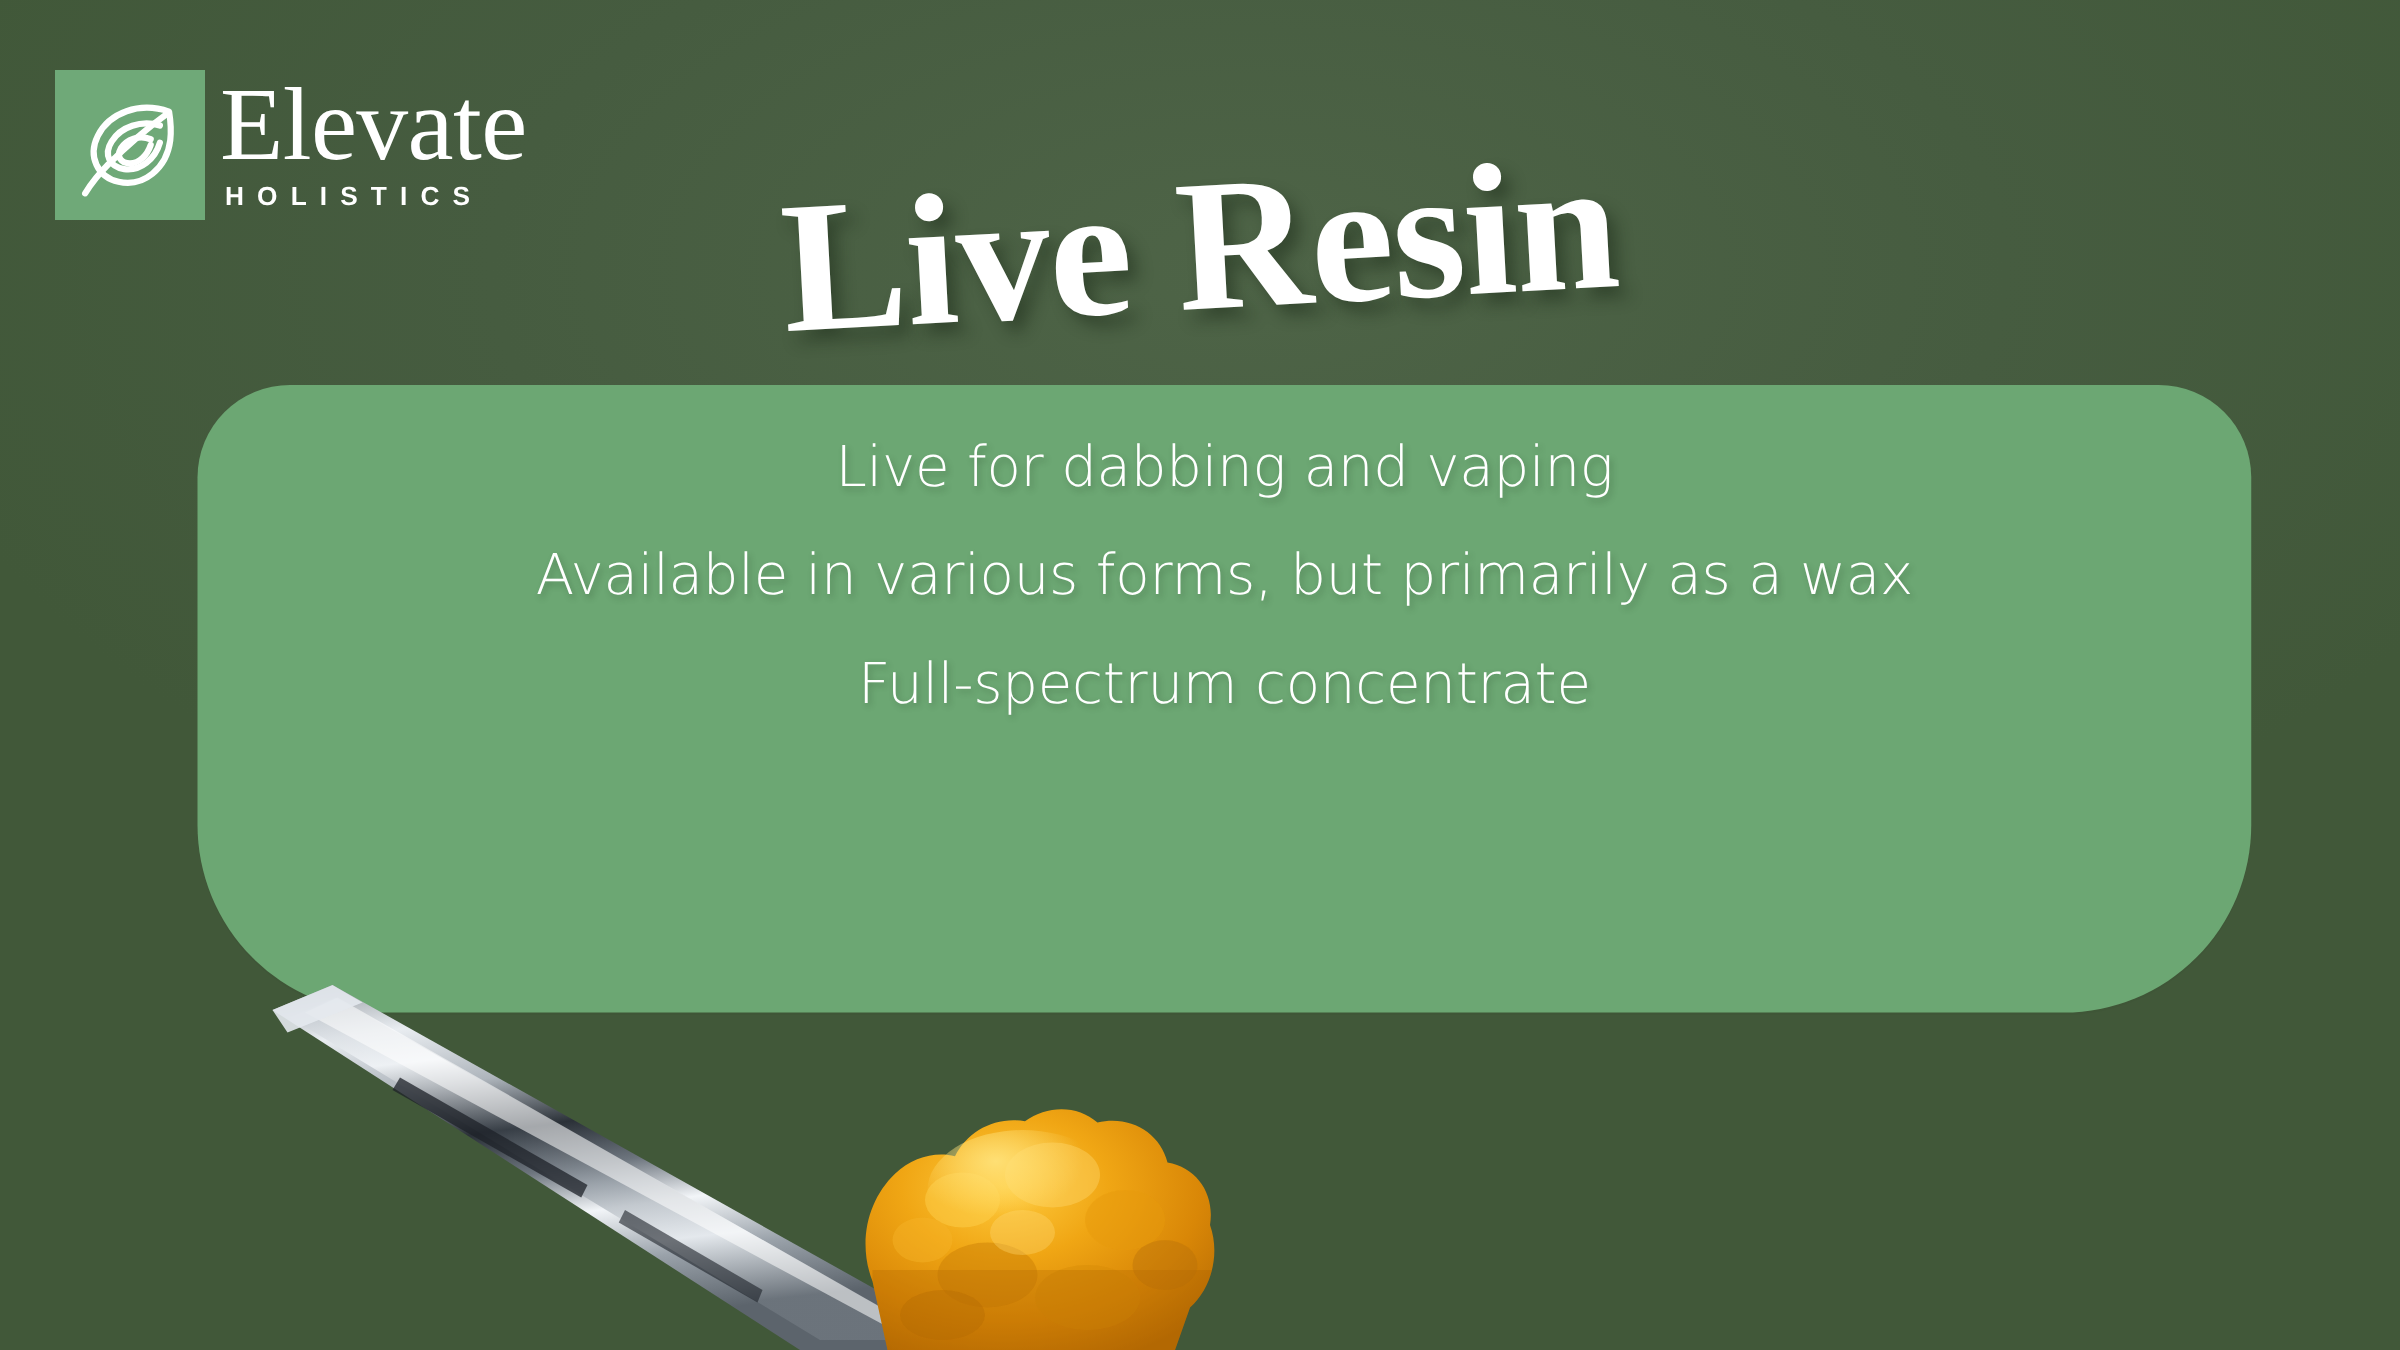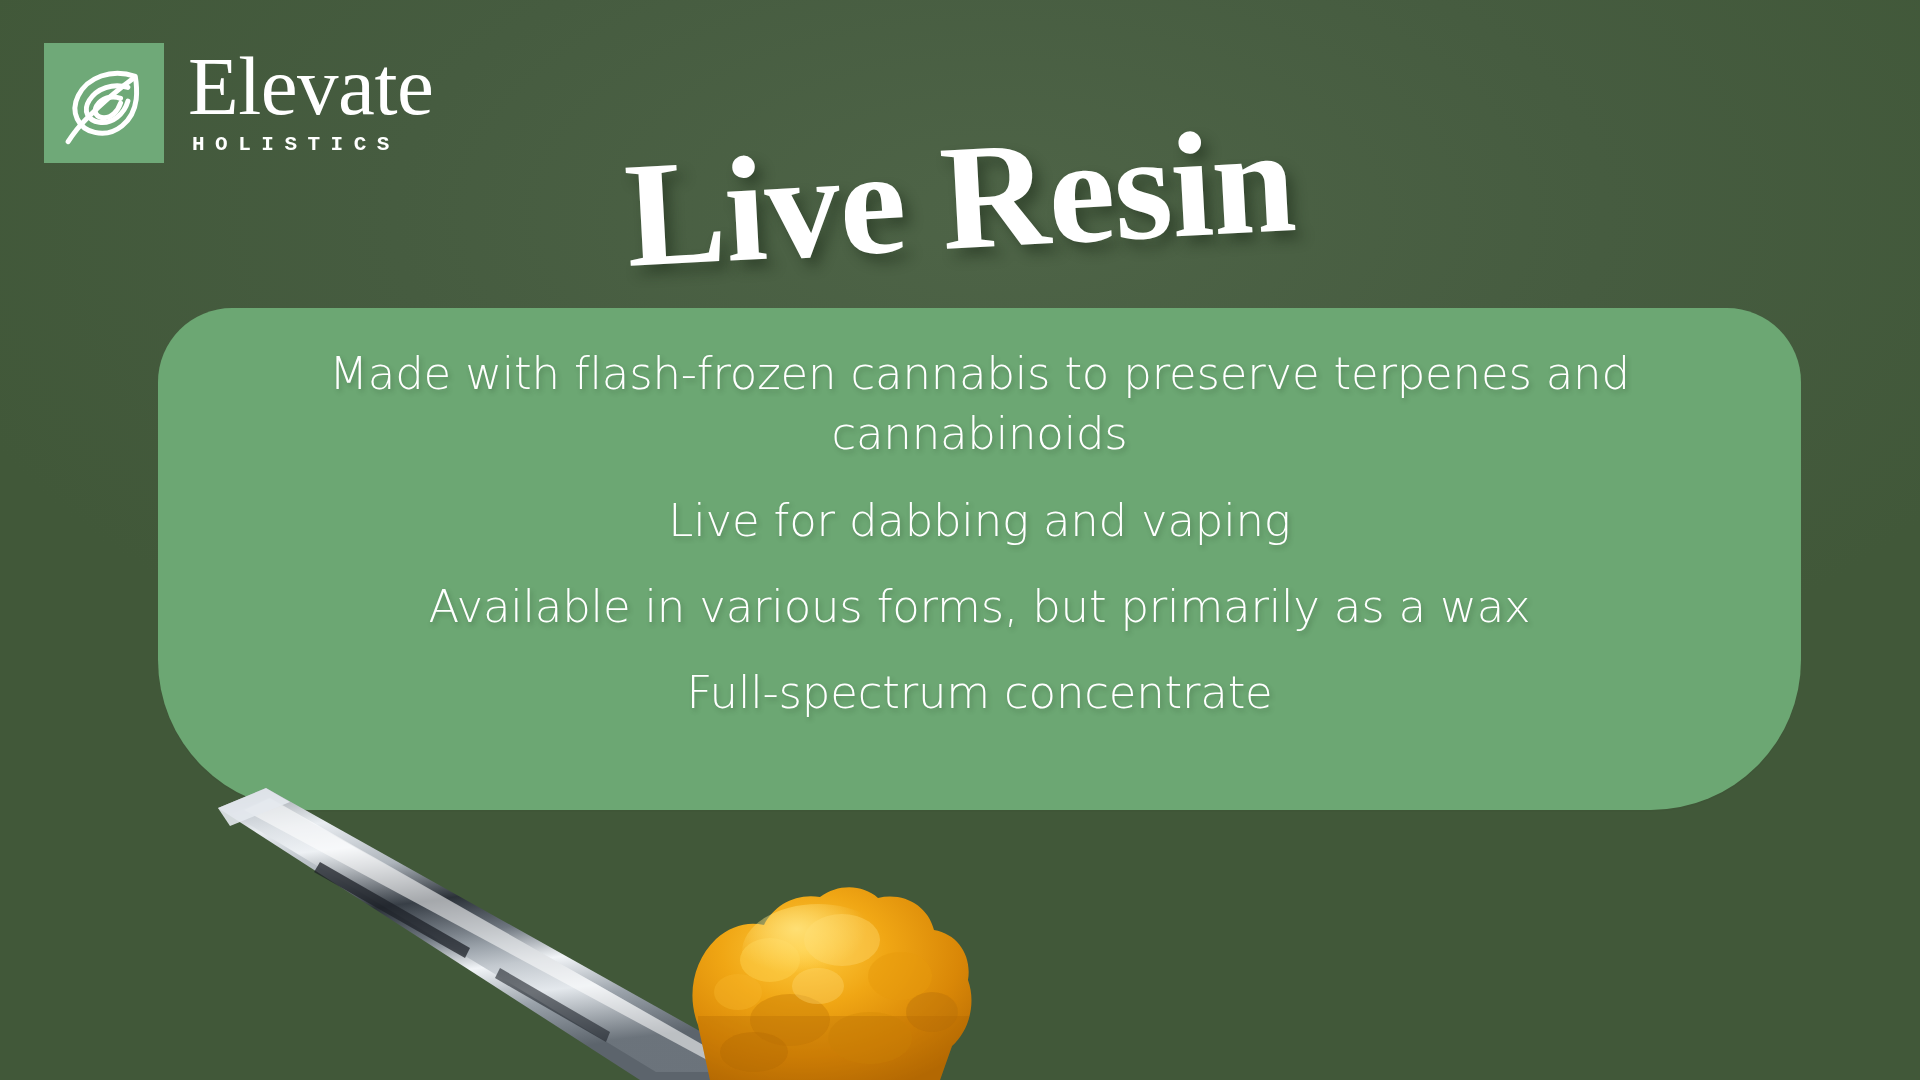--- a/index.html
+++ b/index.html
@@ -29,10 +29,10 @@
   
   #logo {
     position:absolute;
-    left:44px; top:43px;
+    left:44px; top:56px;
     display:flex;
     align-items:flex-start;
-    gap:24px;
+    gap:12px;
     z-index:40;
   }
   #logo-mark {

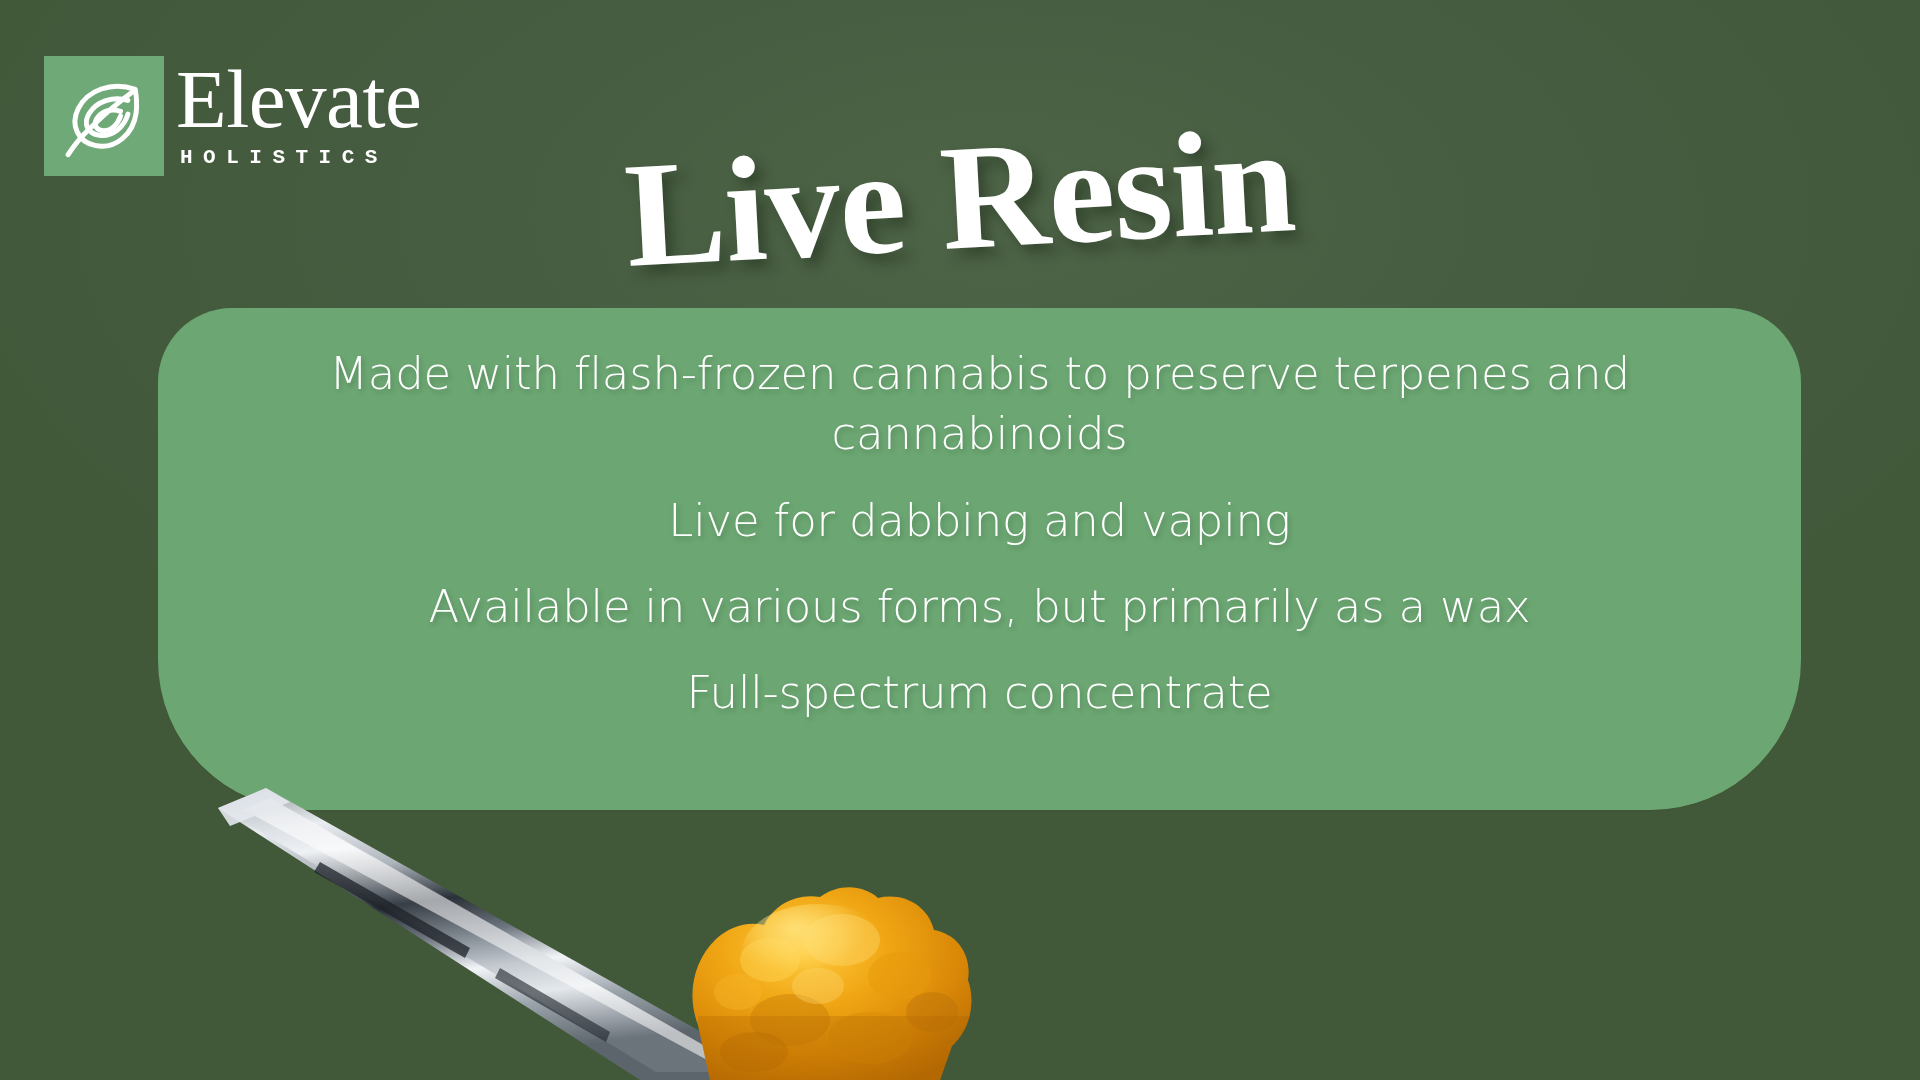--- a/index.html
+++ b/index.html
@@ -57,7 +57,7 @@
     font-weight:400;
   }
   #logo-sub {
-    font-family:Liberation Mono, monospace;
+    font-family:Liberation Sans, sans-serif;
     font-size:21px;
     font-weight:700;
     letter-spacing:10.5px;

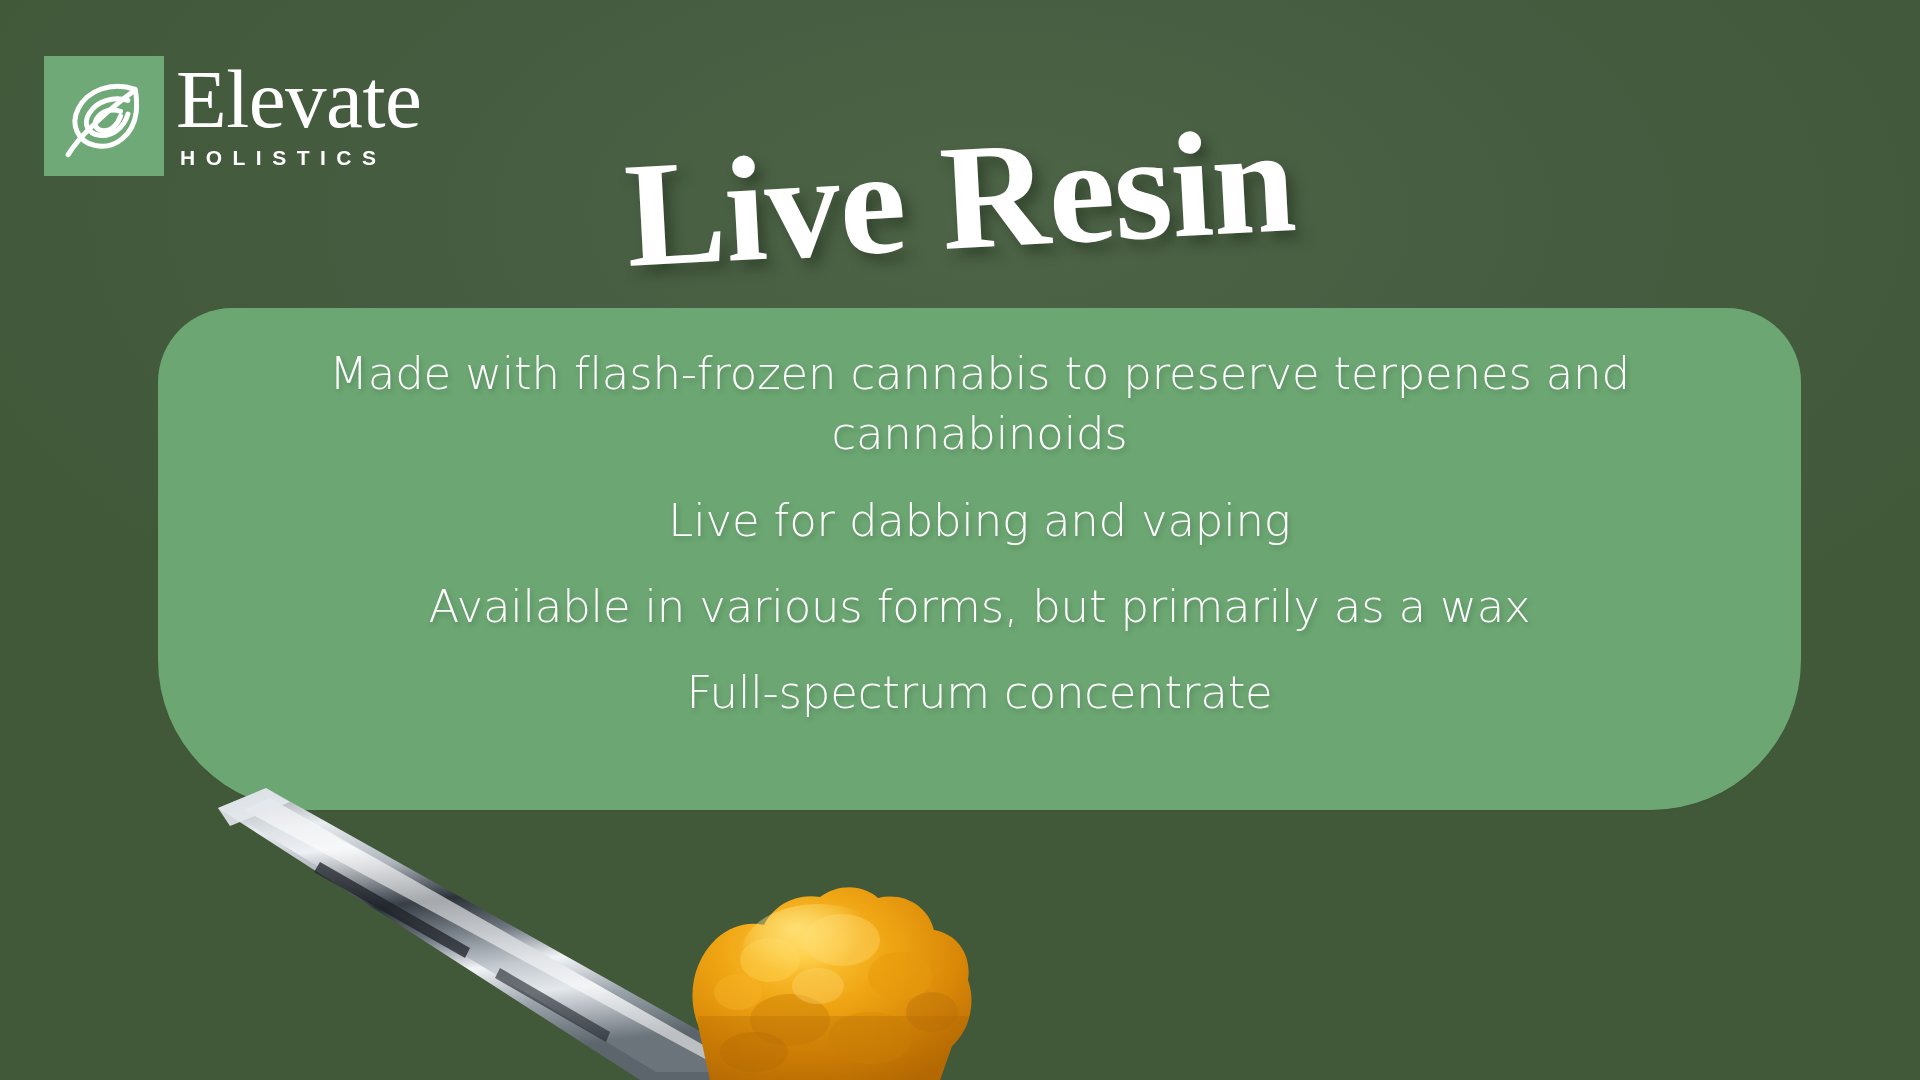--- a/index.html
+++ b/index.html
@@ -160,7 +160,6 @@
 
   <div id="panel">
     <div id="panel-inner">
-      <div class="feature wide">Made with flash-frozen cannabis to preserve terpenes and cannabinoids</div>
       <div class="feature">Live for dabbing and vaping</div>
       <div class="feature">Available in various forms, but primarily as a wax</div>
       <div class="feature">Full-spectrum concentrate</div>

